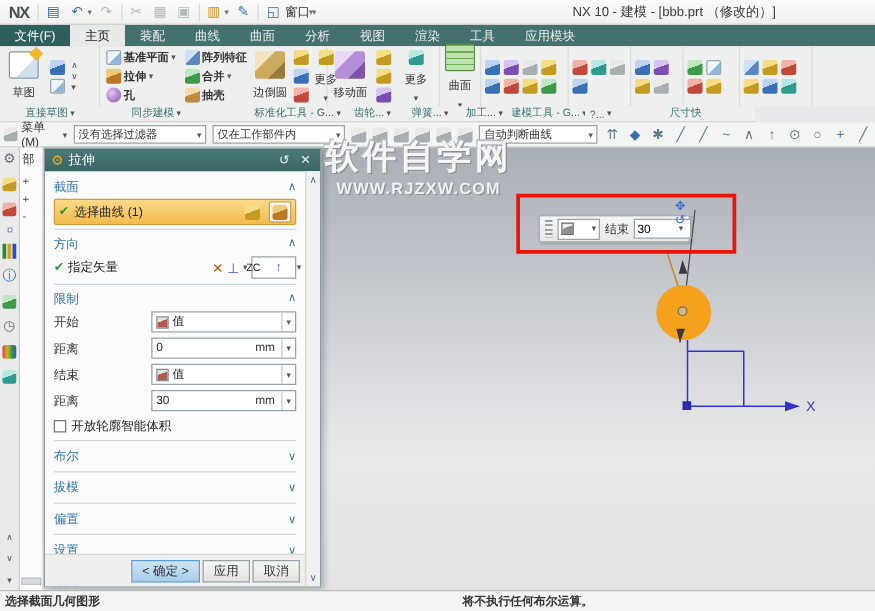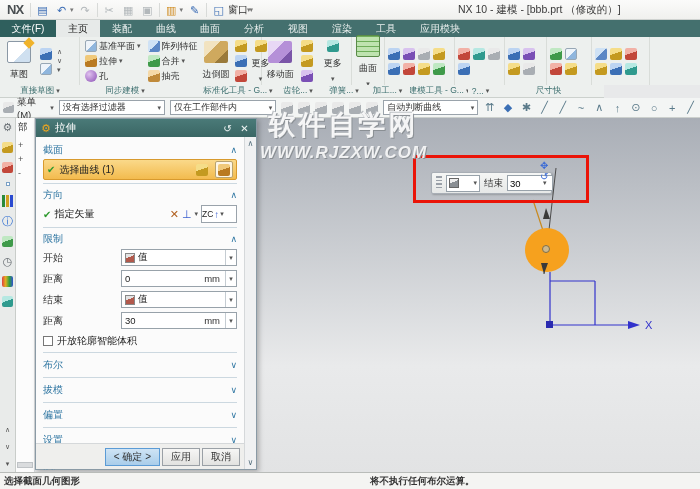--- a/index.html
+++ b/index.html
@@ -36,7 +36,7 @@
     justify-content:center; gap:5px; }
   .biglabel { font-size:9px; color:#333; white-space:nowrap; }
   .rb-col { display:flex; flex-direction:column; justify-content:center; gap:1px; }
-  .rb-item { display:flex; align-items:center; gap:2px; height:14px; padding:0 2px; }
+  .rb-item { display:flex; align-items:center; gap:2px; height:14px; padding:0 2px;font-weight:bold; }
   .rb-label { font-size:9px; color:#333; white-space:nowrap; }
   .chip { width:12px; height:12px; border-radius:2px; display:inline-block; flex:0 0 auto; }
   .c-plane { background:linear-gradient(135deg,#eef4fa 55%,#8fb6dd 55%); border:1px solid #97a7b5; }

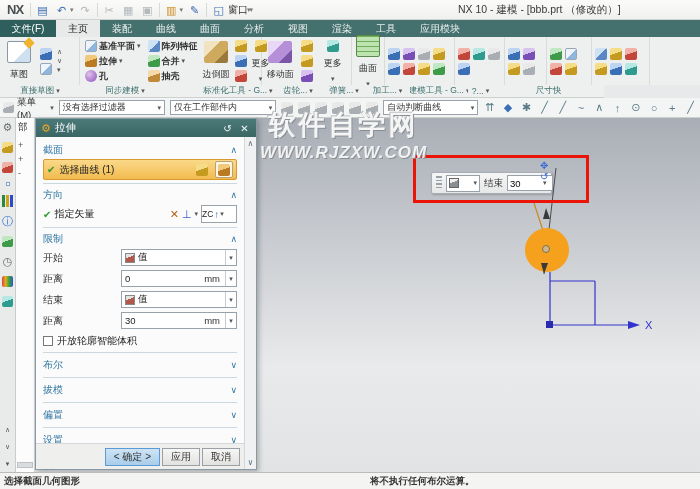--- a/index.html
+++ b/index.html
@@ -175,8 +175,8 @@
     pointer-events:none; }
   #wm1 { font-size:27px; font-weight:bold; letter-spacing:3px; color:rgba(255,255,255,.9);
     text-shadow:1px 1px 0 #8a8f94, -1px -1px 0 #b8bcc0; }
-  #wm2 { font-size:17px; font-weight:bold; letter-spacing:1px; color:rgba(255,255,255,.85);
-    text-shadow:1px 1px 0 #8a8f94;font-style:italic; }
+  #wm2 { font-size:13px; font-weight:bold; letter-spacing:1px; color:rgba(255,255,255,.85);
+    text-shadow:1px 1px 0 #8a8f94; }
 
   
   #statusbar { position:absolute; left:0; top:472px; width:700px; height:17px;

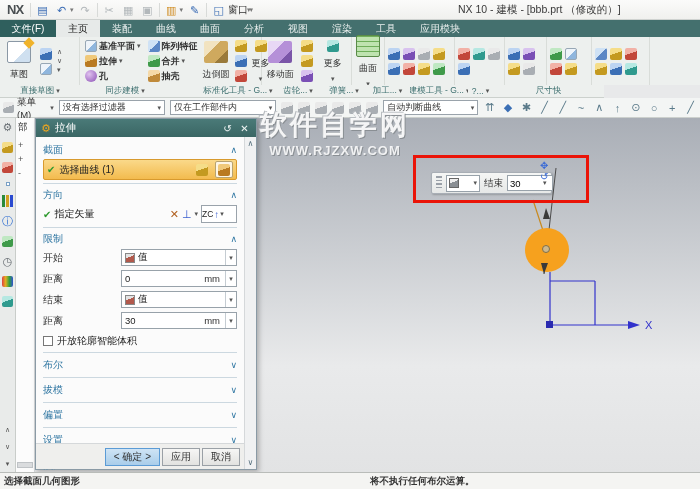--- a/index.html
+++ b/index.html
@@ -128,7 +128,7 @@
   .vrow { display:flex; align-items:center; gap:3px; height:22px; margin-bottom:2px; }
   .vic { font-size:11px; }
   .zcbox { width:36px; height:18px; background:#fff; border:1px solid #9aa3ab; display:flex;
-    align-items:center; gap:1px; font-size:8.5px; }
+    align-items:center; justify-content:center; gap:12px; font-size:8.5px; }
   .zc-up { color:#3b5fd0; font-size:10px; }
   .lrow { display:flex; align-items:center; height:21px; }
   .lrow .lab { width:78px; font-size:10px; color:#333; }

